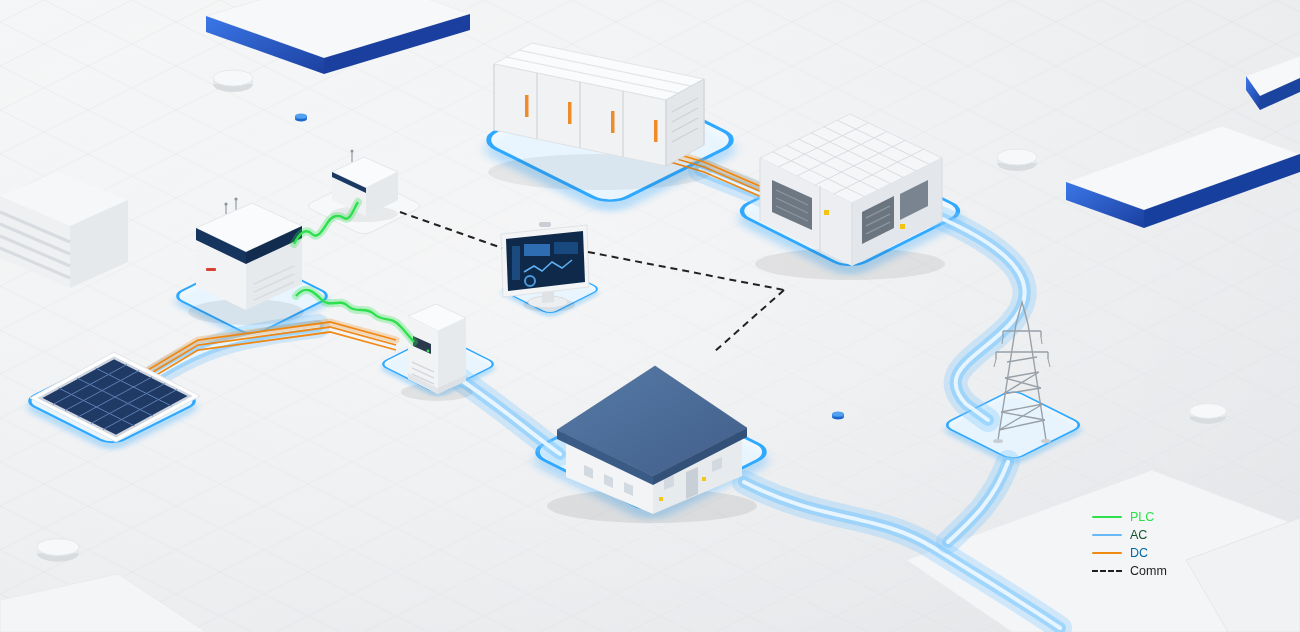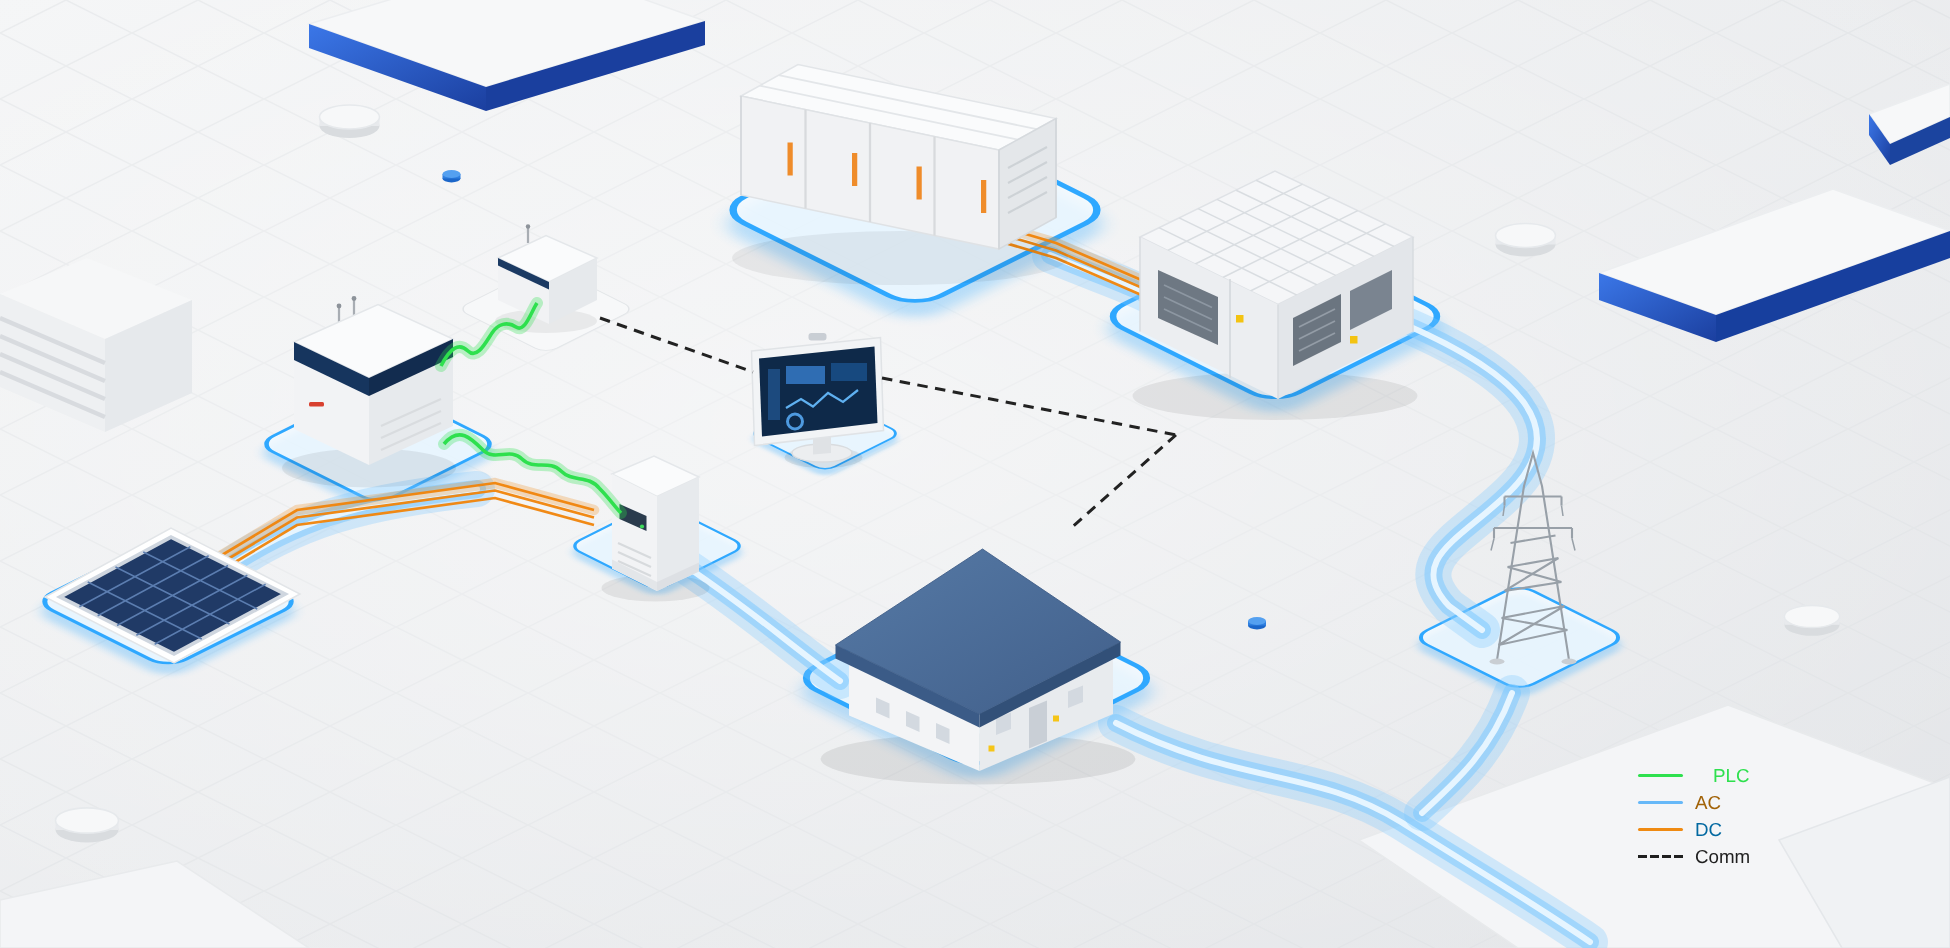--- a/index.html
+++ b/index.html
@@ -298,7 +298,7 @@
 <div class="legend">
   <div class="lrow">
     <span class="sw" style="background: rgb(46, 224, 78);"></span>
-    <span class="lbl" style="color: rgb(46, 224, 78); margin-left: 12px;">PLC</span>
+    <span class="lbl" style="color: rgb(46, 224, 78);">PLC</span>
   </div>
   <div class="lrow">
     <span class="sw" style="background: rgb(102, 184, 248);"></span>

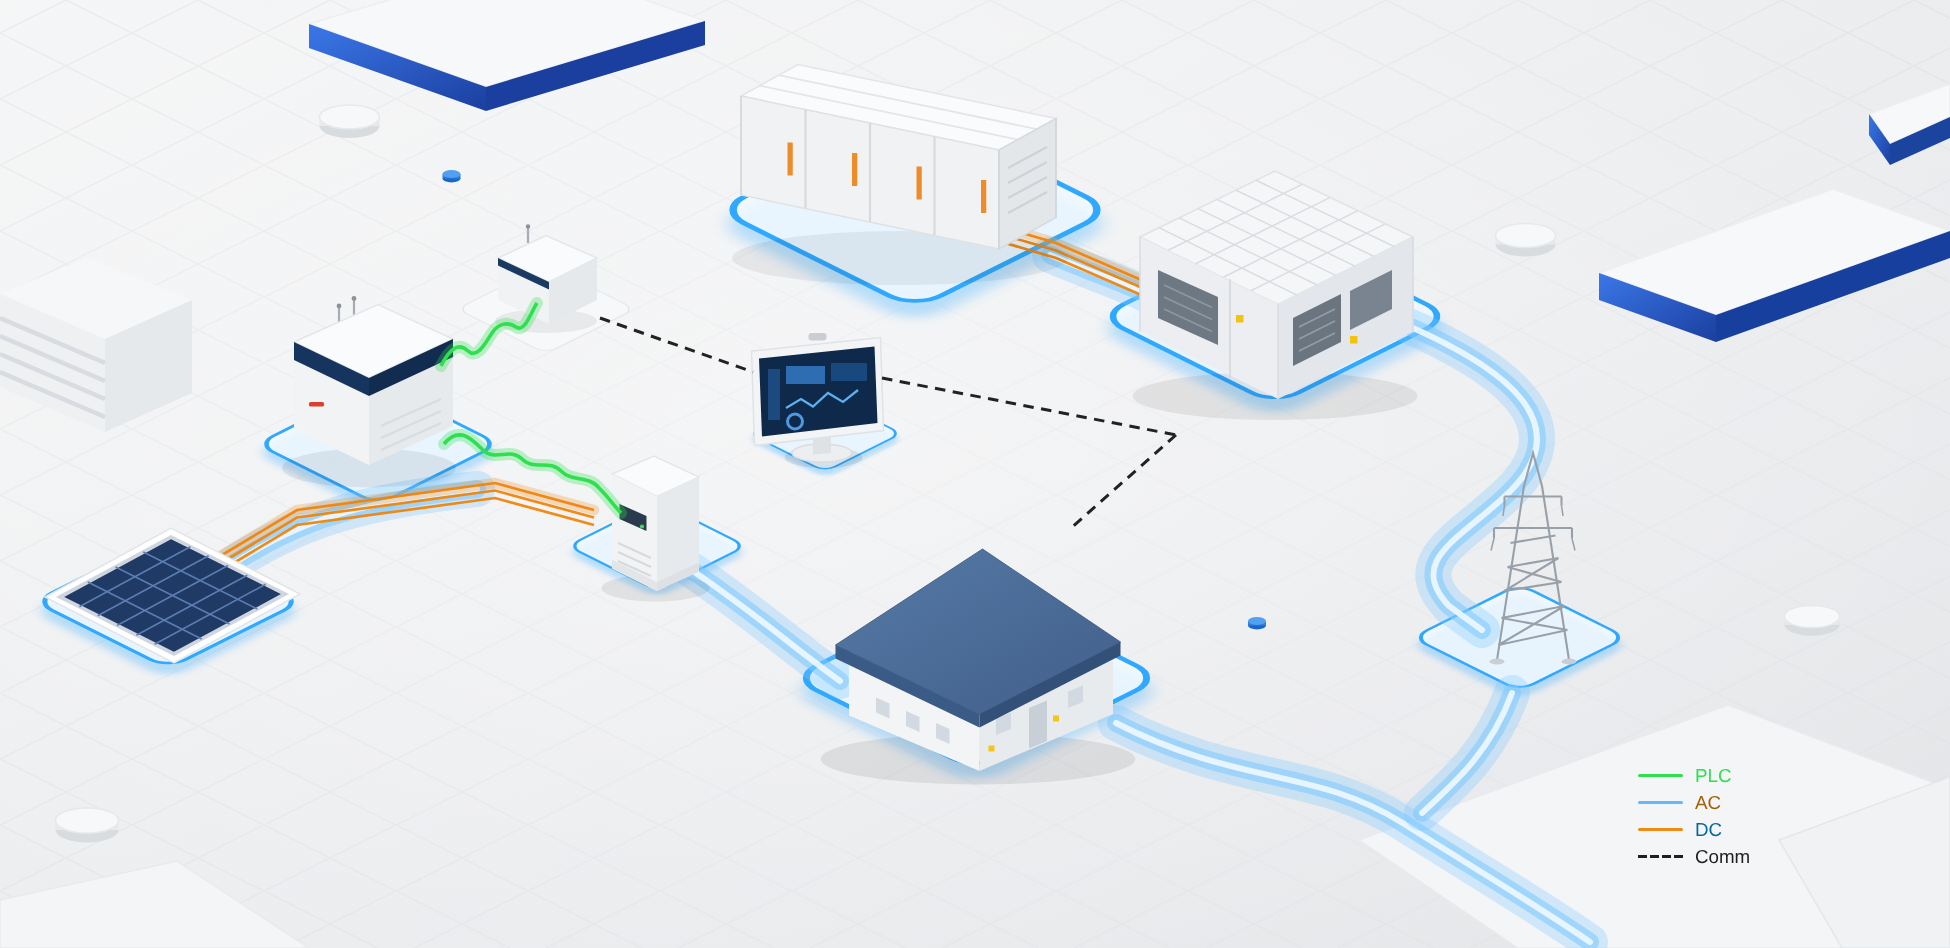--- a/index.html
+++ b/index.html
@@ -302,7 +302,7 @@
   </div>
   <div class="lrow">
     <span class="sw" style="background: rgb(102, 184, 248);"></span>
-    <span class="lbl" style="color: #a16207;">AC</span>
+    <span class="lbl" style="color: #14532d;">AC</span>
   </div>
   <div class="lrow">
     <span class="sw" style="background: rgb(239, 138, 18);"></span>

